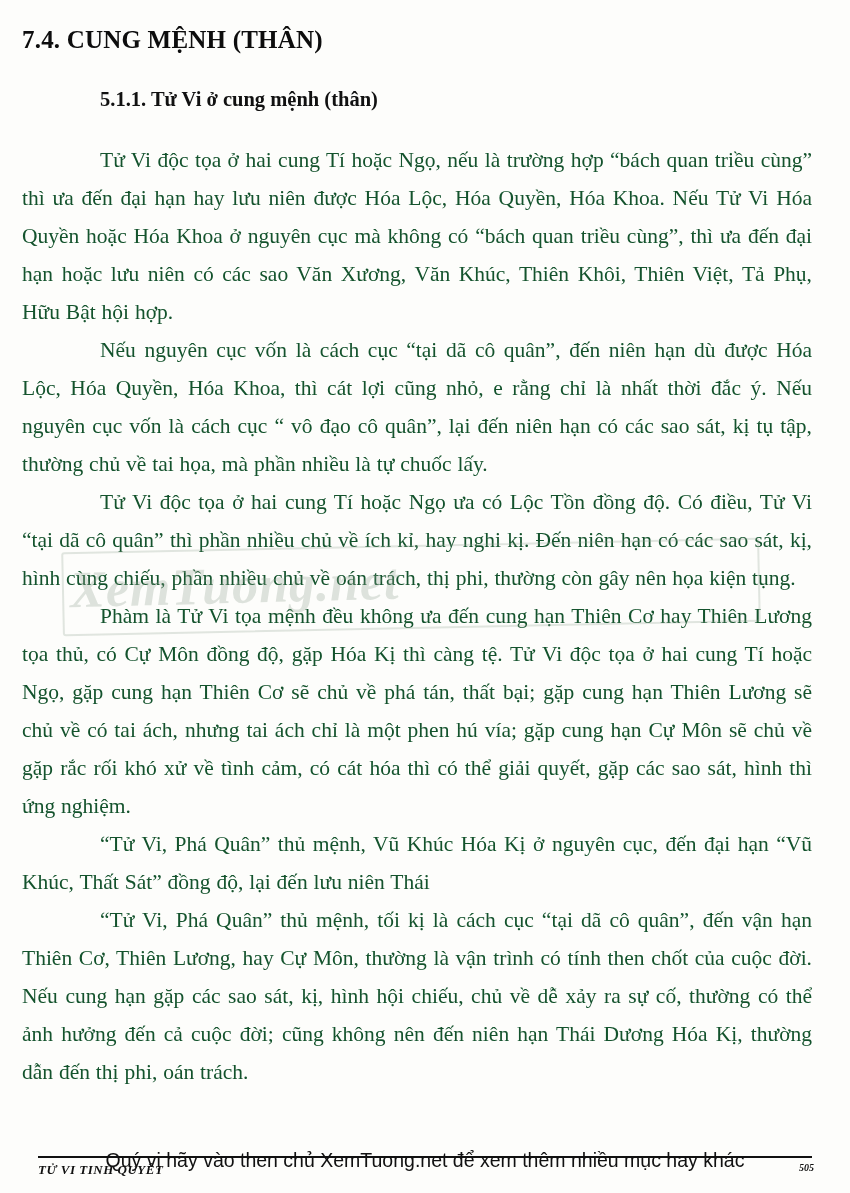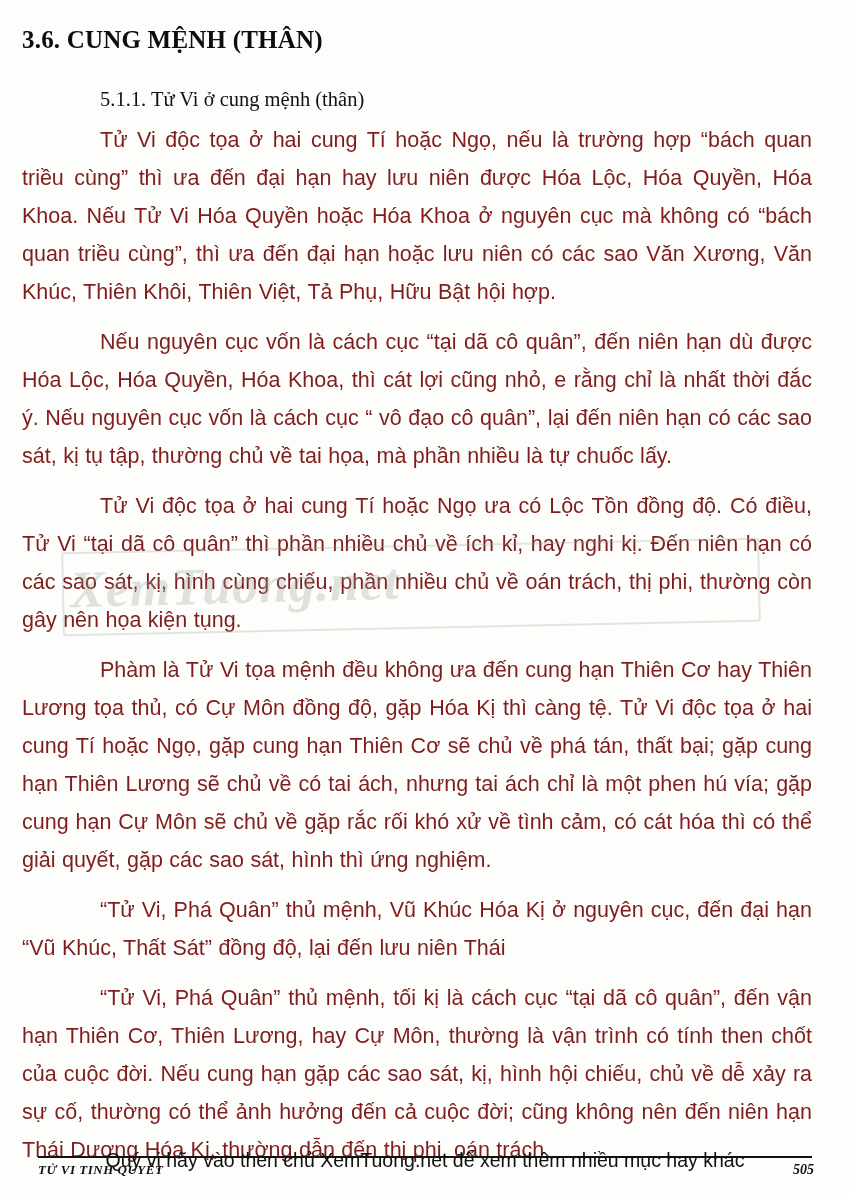--- a/index.html
+++ b/index.html
@@ -149,7 +149,7 @@
 <div class="page">
 
   <div class="content">
-    <h1 class="heading-1">3.6. CUNG MỆNH (THÂN)</h1>
+    <h1 class="heading-1">7.4. CUNG MỆNH (THÂN)</h1>
 
     <h2 class="heading-2">5.1.1. Tử Vi ở cung mệnh (thân)</h2>
 

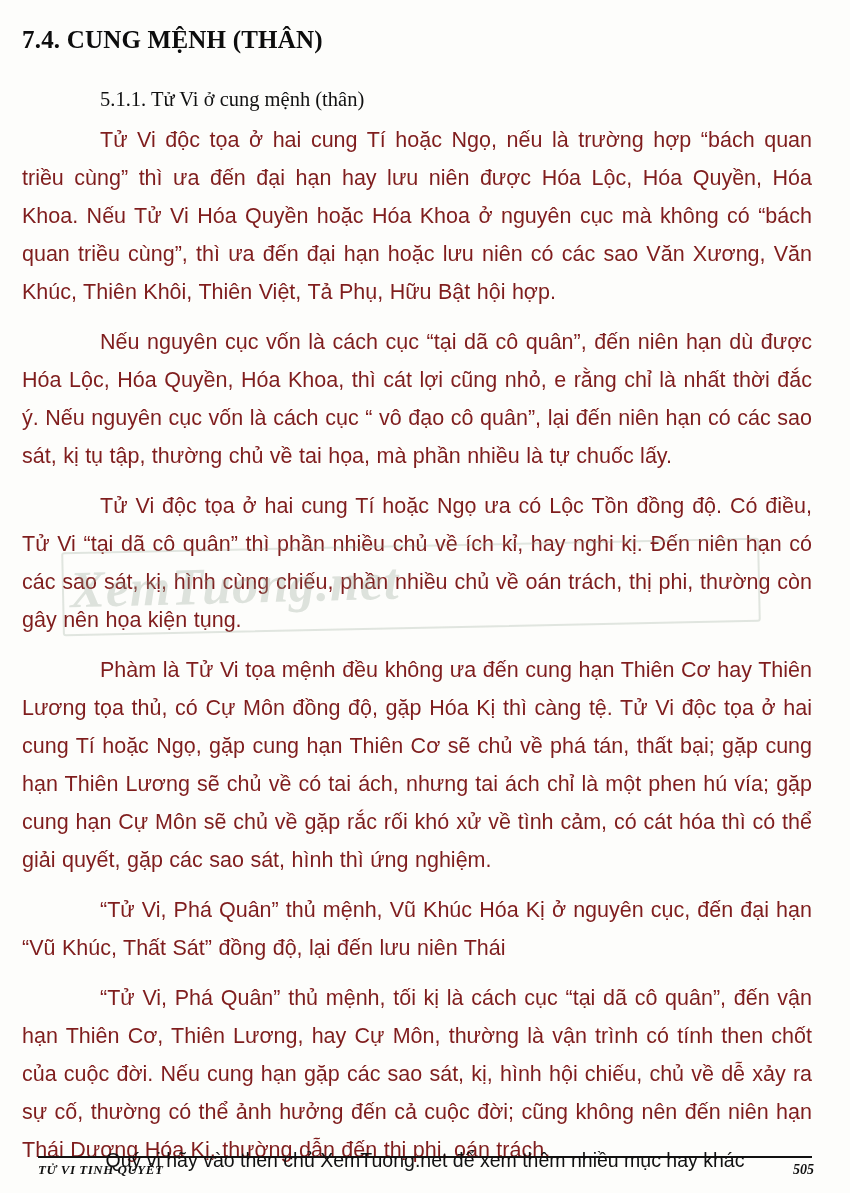--- a/index.html
+++ b/index.html
@@ -40,9 +40,9 @@
   .heading-2 {
     font-family: "Liberation Serif", serif;
     font-size: 20.5px;
-    font-weight: normal;
+    font-weight: bold;
     color: #111111;
-    margin: 0 0 10px 78px;
+    margin: 0 0 30px 78px;
     white-space: nowrap;
   }
   .body-text {

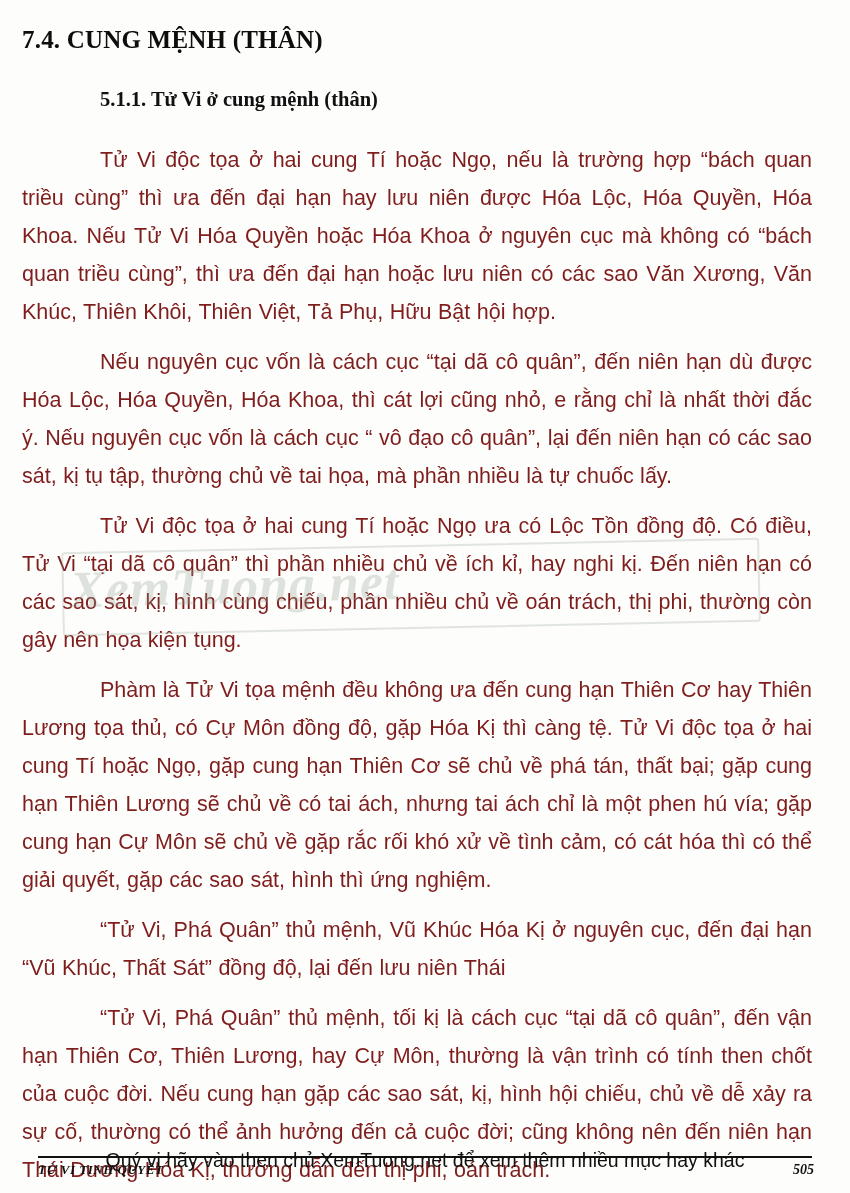--- a/index.html
+++ b/index.html
@@ -46,10 +46,10 @@
     white-space: nowrap;
   }
   .body-text {
-    font-family: Liberation Sans, sans-serif;
+    font-family: Liberation Serif, serif;
     font-size: 21.5px;
     line-height: 38px;
-    color: #7f1d1d;
+    color: #14532d;
     text-align: justify;
     text-justify: inter-word;
     margin: 0;

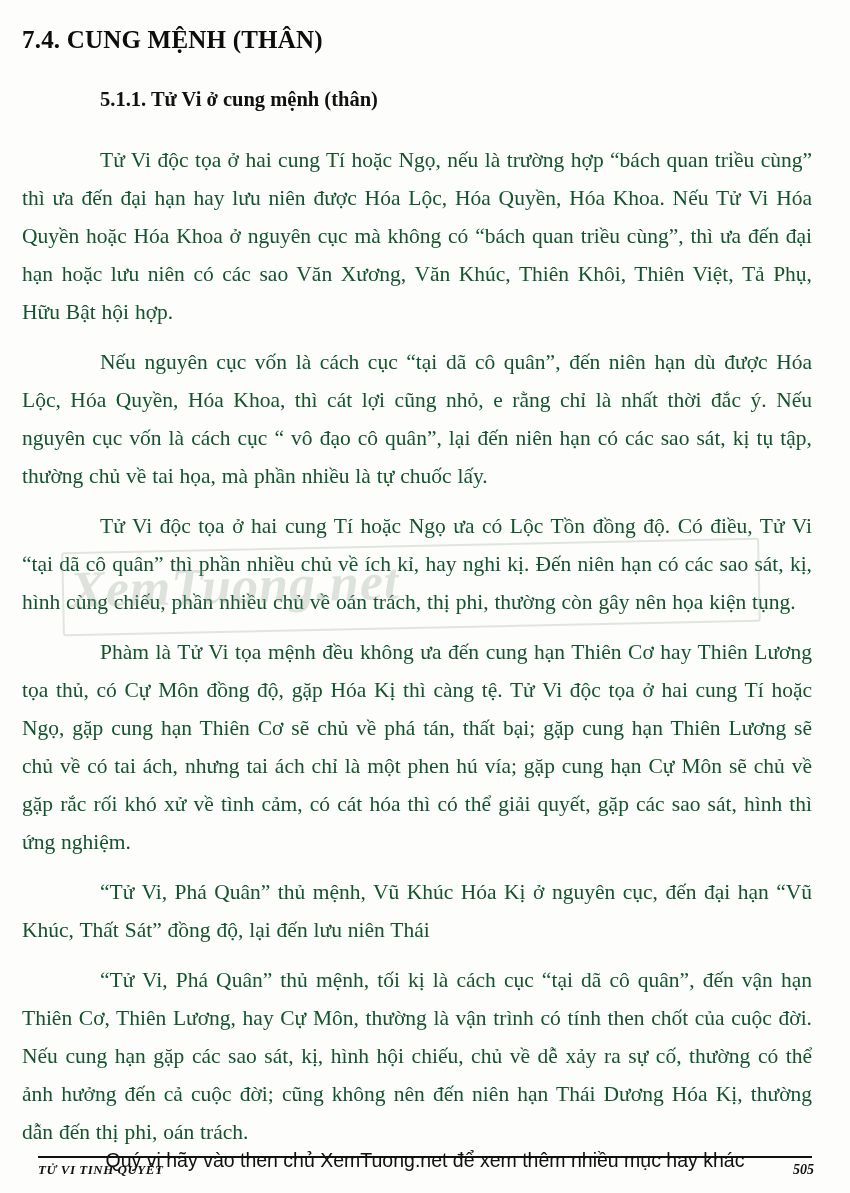--- a/index.html
+++ b/index.html
@@ -57,7 +57,7 @@
     word-spacing: 0.5px;
   }
   .body-text + .body-text {
-    margin-top: 12px;
+    margin-top: 0;
   }
   
   .watermark {

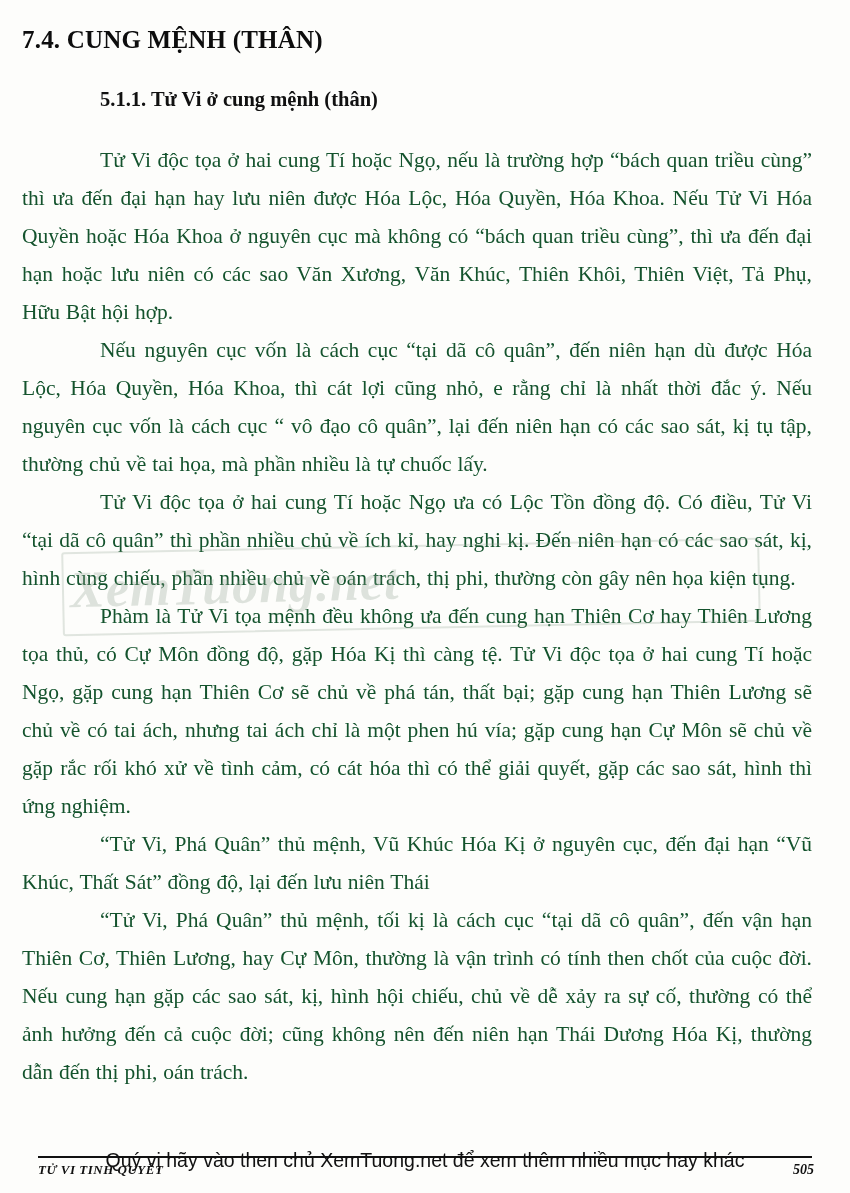--- a/index.html
+++ b/index.html
@@ -126,7 +126,7 @@
     right: 36px;
     top: 24px;
     font-family: "Liberation Serif", serif;
-    font-size: 14px;
+    font-size: 10px;
     font-style: italic;
     font-weight: bold;
     color: #111111;

